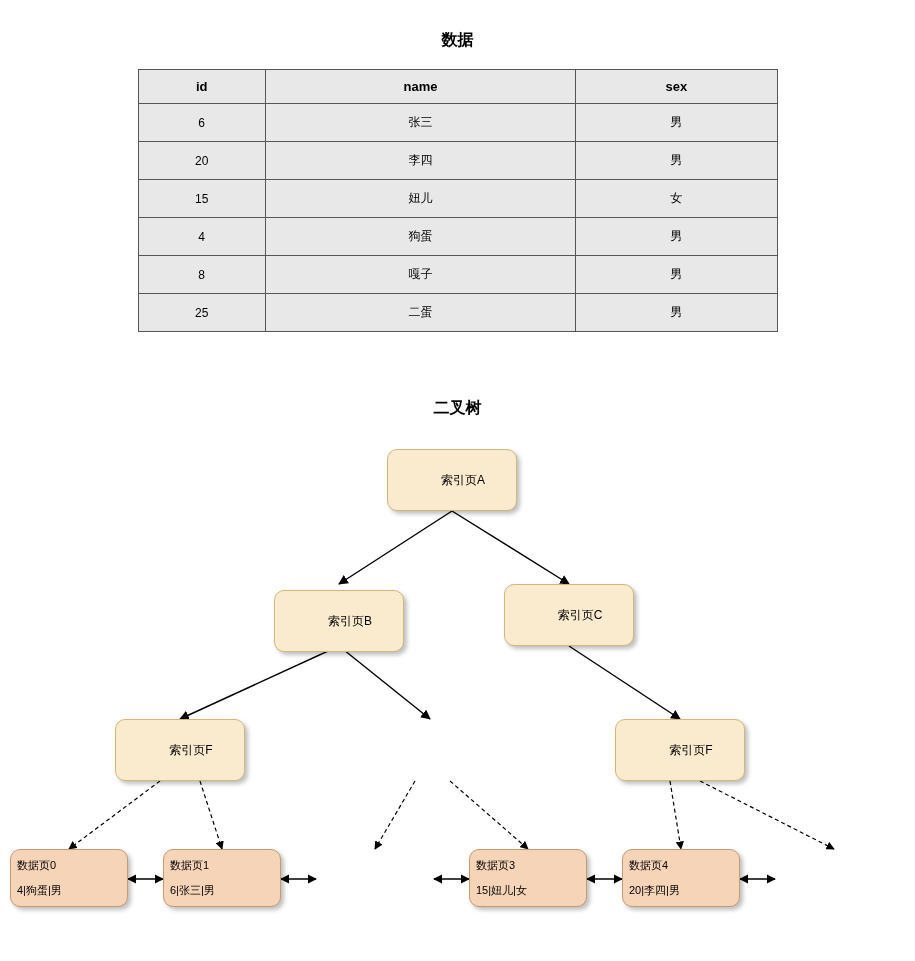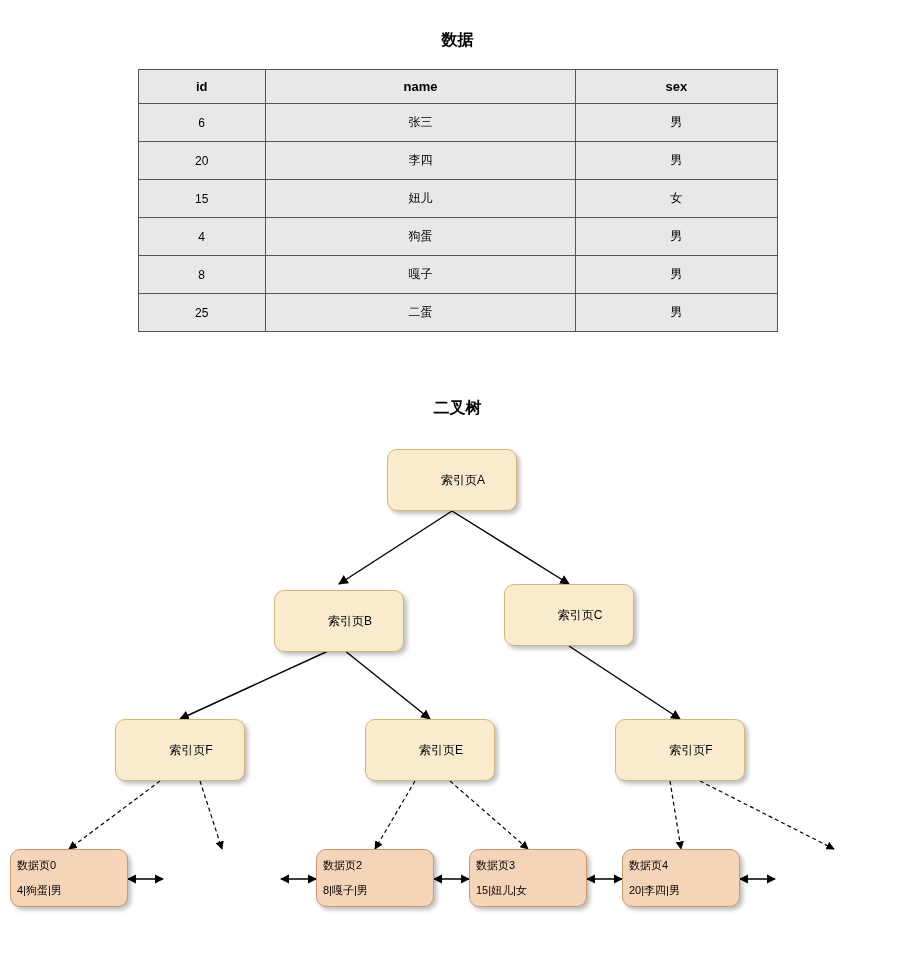--- a/index.html
+++ b/index.html
@@ -176,7 +176,6 @@
     <div class="node idx-node" style="left:274px; top:135px;margin-top:6px;">索引页B</div>
     <div class="node idx-node" style="left:504px; top:135px;">索引页C</div>
     <div class="node idx-node" style="left:115px; top:270px;">索引页F</div>
-    <div class="node idx-node" style="left:365px; top:270px;">索引页E</div>
     <div class="node idx-node" style="left:615px; top:270px;">索引页F</div>
 
     <div class="node data-node" style="left:10px;  top:400px;">

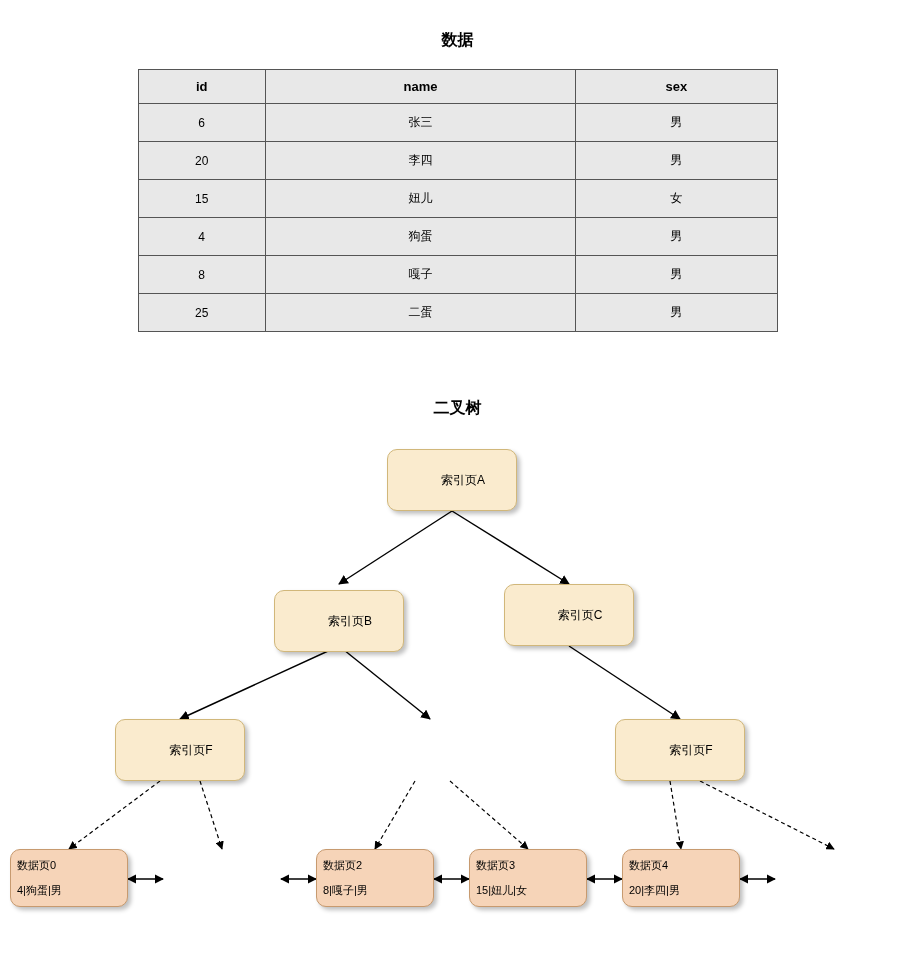--- a/index.html
+++ b/index.html
@@ -182,6 +182,10 @@
       <span>数据页0</span>
       <span>4|狗蛋|男</span>
     </div>
+    <div class="node data-node" style="left:163px; top:400px;">
+      <span>数据页1</span>
+      <span>6|张三|男</span>
+    </div>
     <div class="node data-node" style="left:316px; top:400px;">
       <span>数据页2</span>
       <span>8|嘎子|男</span>

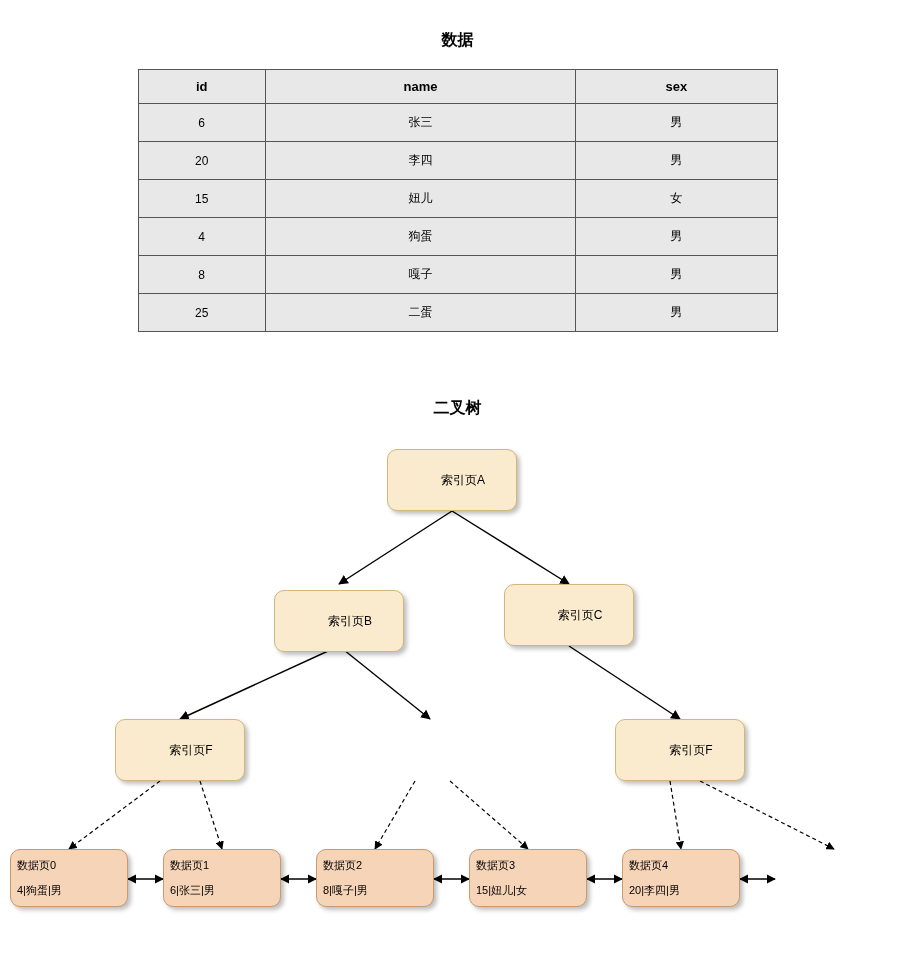--- a/index.html
+++ b/index.html
@@ -186,10 +186,6 @@
       <span>数据页1</span>
       <span>6|张三|男</span>
     </div>
-    <div class="node data-node" style="left:316px; top:400px;">
-      <span>数据页2</span>
-      <span>8|嘎子|男</span>
-    </div>
     <div class="node data-node" style="left:469px; top:400px;">
       <span>数据页3</span>
       <span>15|妞儿|女</span>

